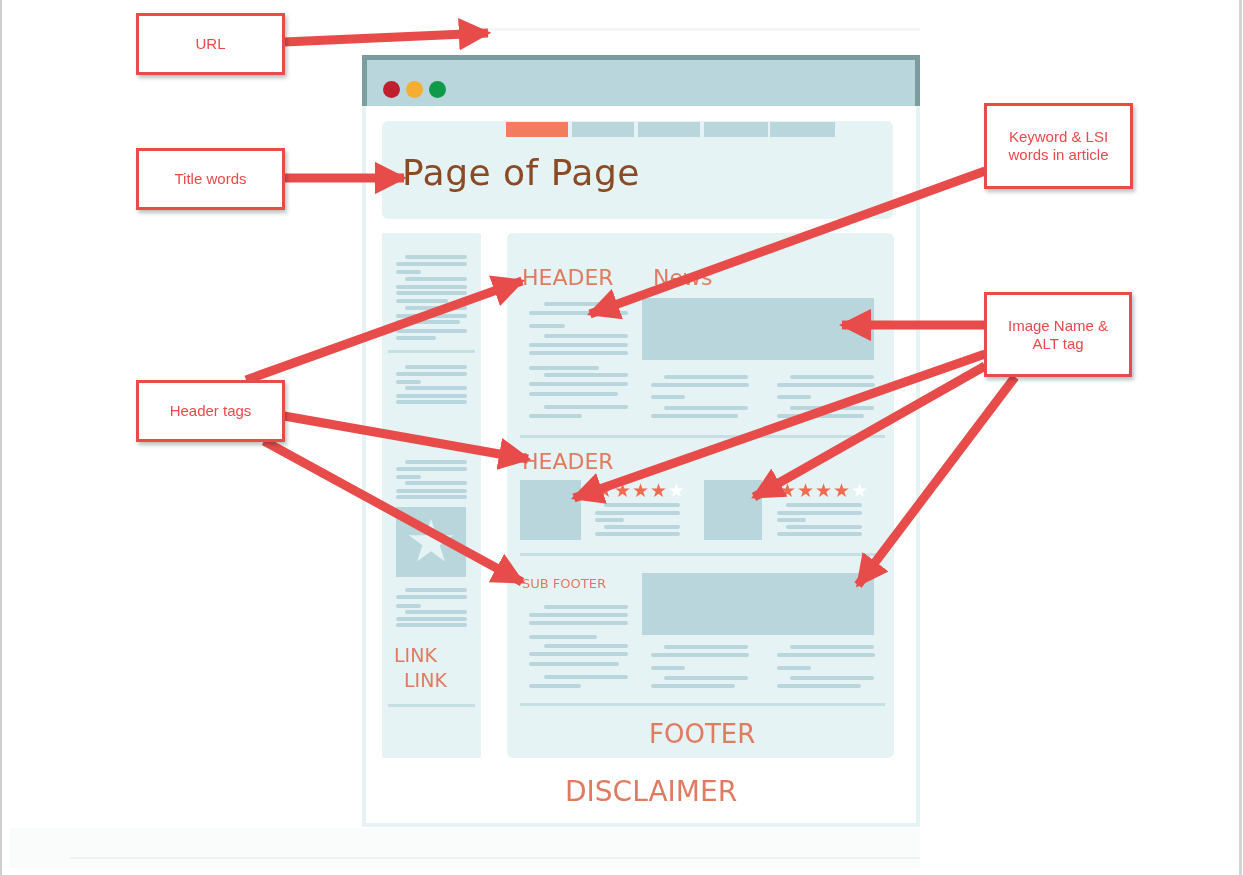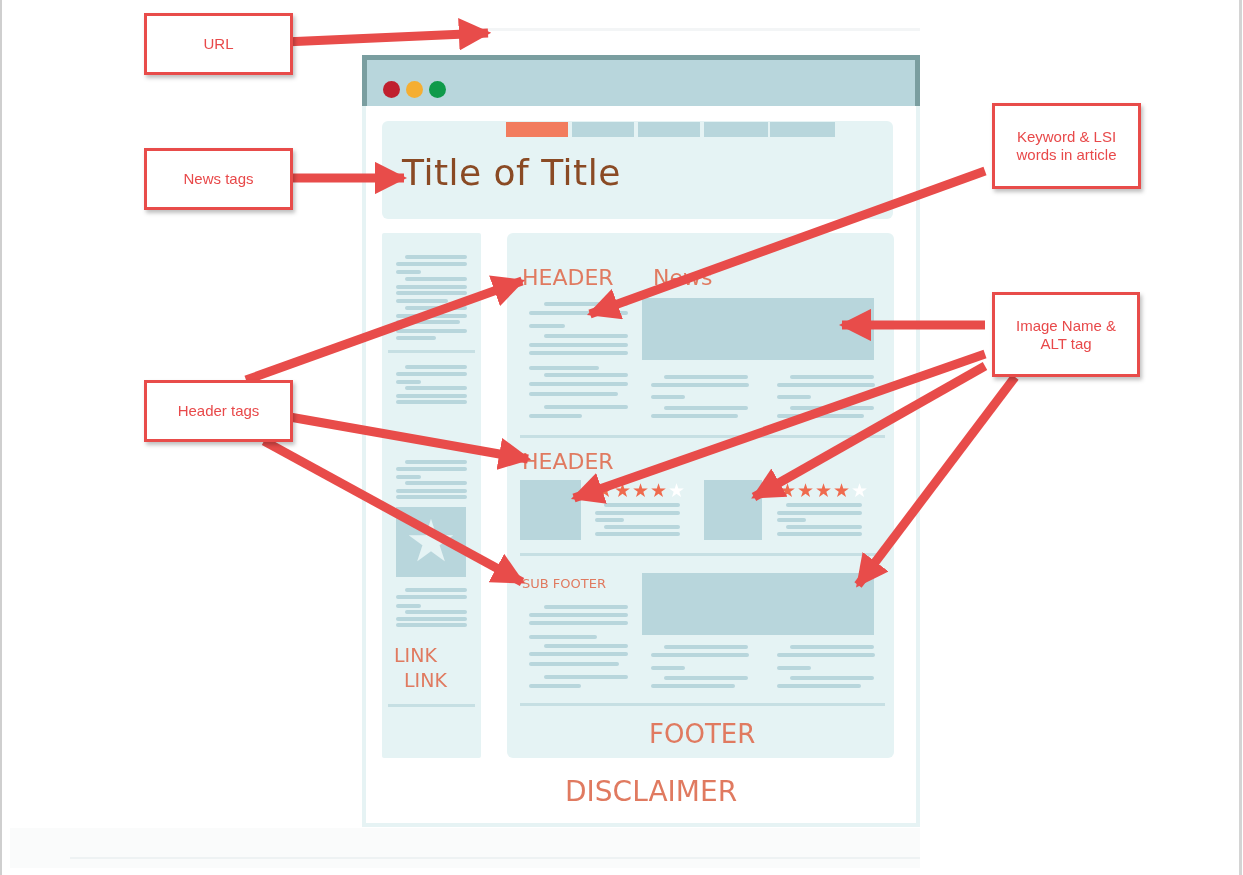--- a/index.html
+++ b/index.html
@@ -55,7 +55,6 @@
       display:flex; align-items:center; justify-content:center; text-align:center;
       color:#e8494a; font-size:15px; line-height:18px;
       box-shadow: 2px 3px 4px rgba(0,0,0,0.25);
-      margin-left: 8px;
     }
     svg.arrows { position:absolute; left:0; top:0; width:1243px; height:875px; pointer-events:none; }
   </style>

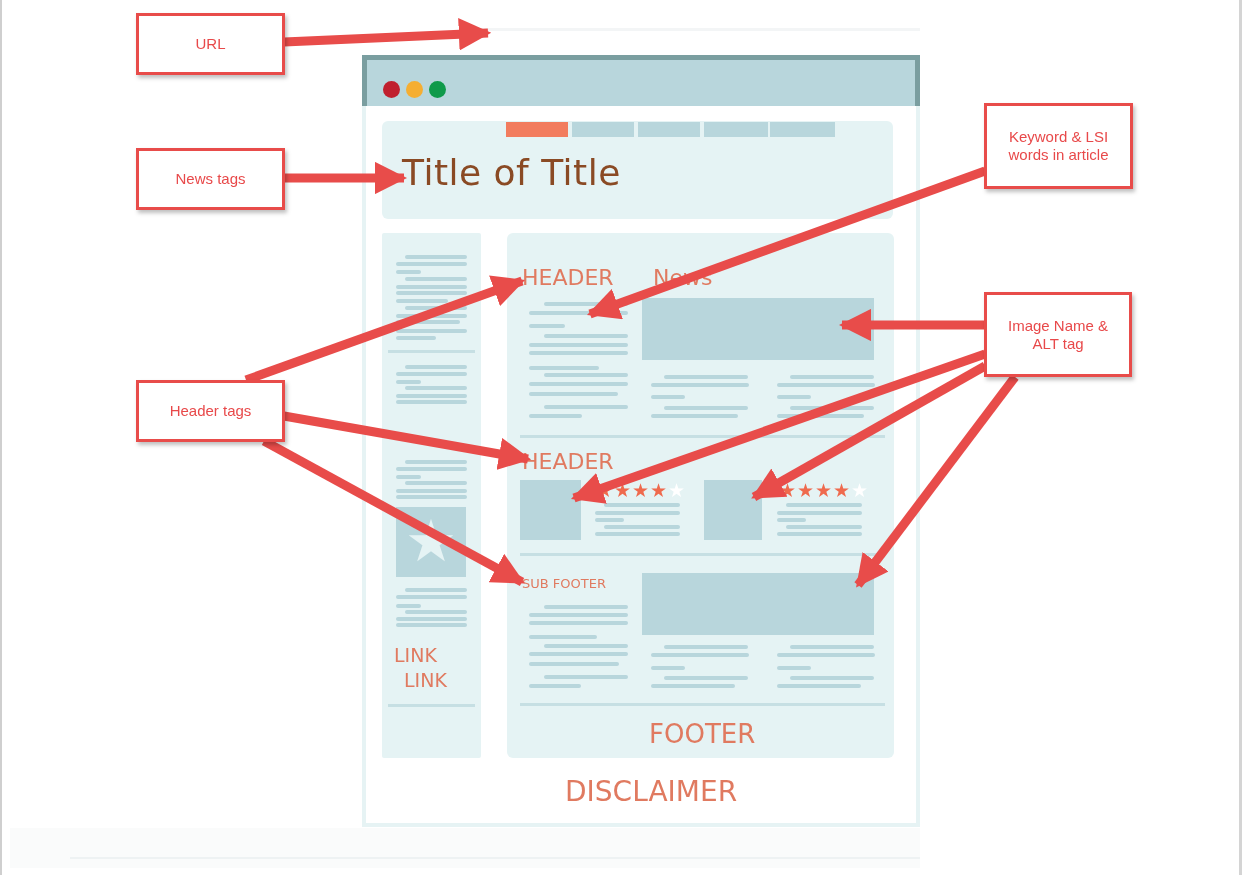--- a/index.html
+++ b/index.html
@@ -250,7 +250,7 @@
 </svg>
 
 <div class="callout" style="left:136px;top:13px;width:149px;height:62px;">URL</div>
-<div class="callout" style="left:136px;top:148px;width:149px;height:62px;">News tags</div>
+<div class="callout" style="left:136px;top:148px;width:149px;height:62px;">Title words</div>
 <div class="callout" style="left:136px;top:380px;width:149px;height:62px;">Header tags</div>
 <div class="callout" style="left:984px;top:103px;width:149px;height:86px;padding:0 14px;">Keyword &amp; LSI words in article</div>
 <div class="callout" style="left:984px;top:292px;width:148px;height:85px;padding:0 14px;">Image Name &amp; ALT tag</div>

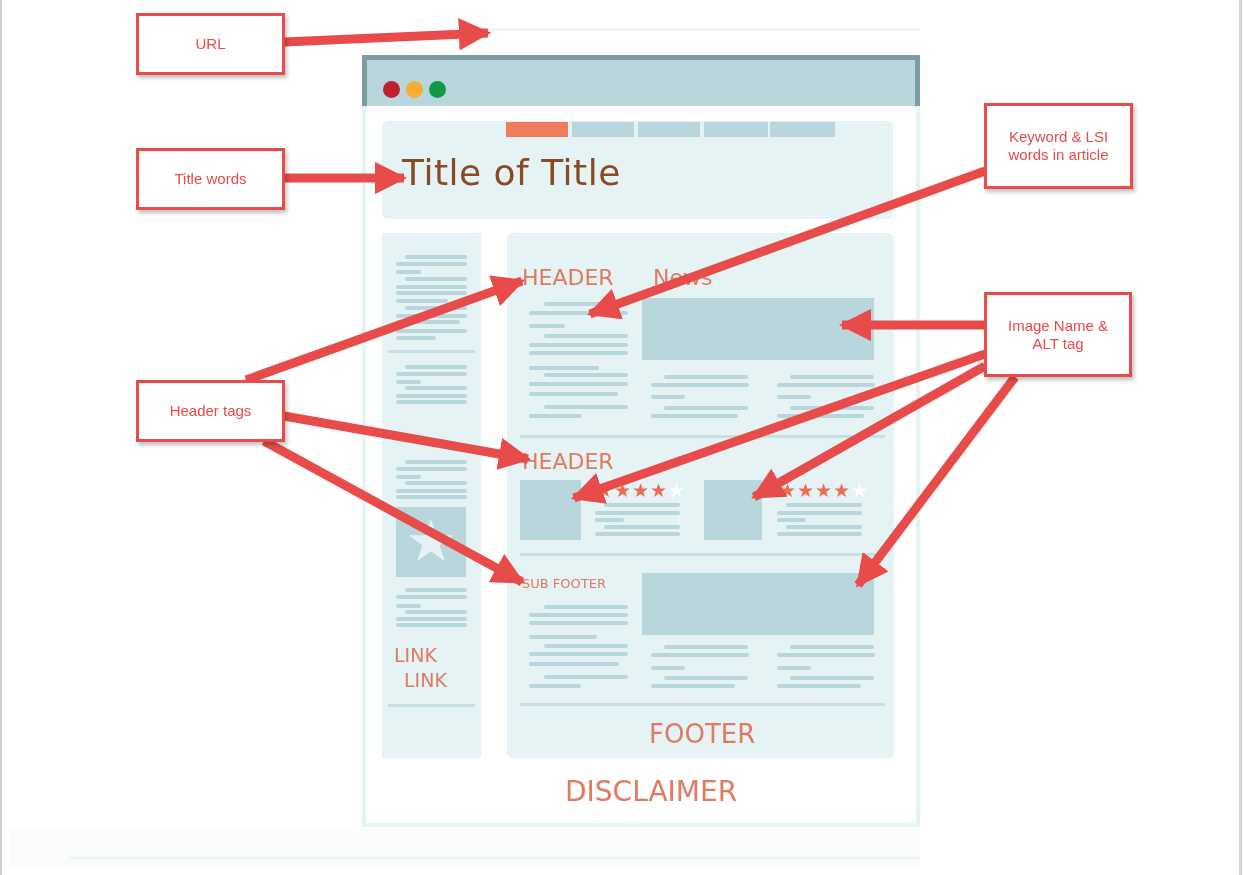--- a/index.html
+++ b/index.html
@@ -80,7 +80,7 @@
 <div class="nav-tab" style="left:638px;width:62px;"></div>
 <div class="nav-tab" style="left:704px;width:64px;"></div>
 <div class="nav-tab" style="left:770px;width:65px;"></div>
-<div class="page-title">Title of Title</div>
+<div class="page-title">Page of Page</div>
 
 <div class="panel sidebar"></div>
 <div>

